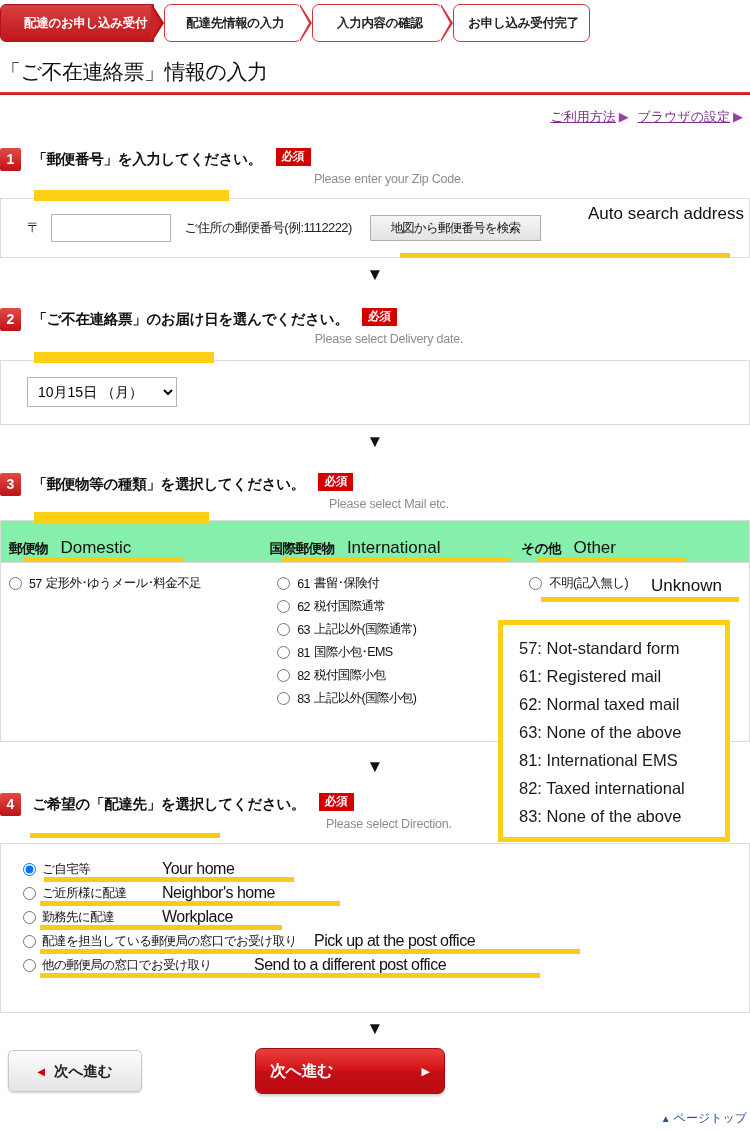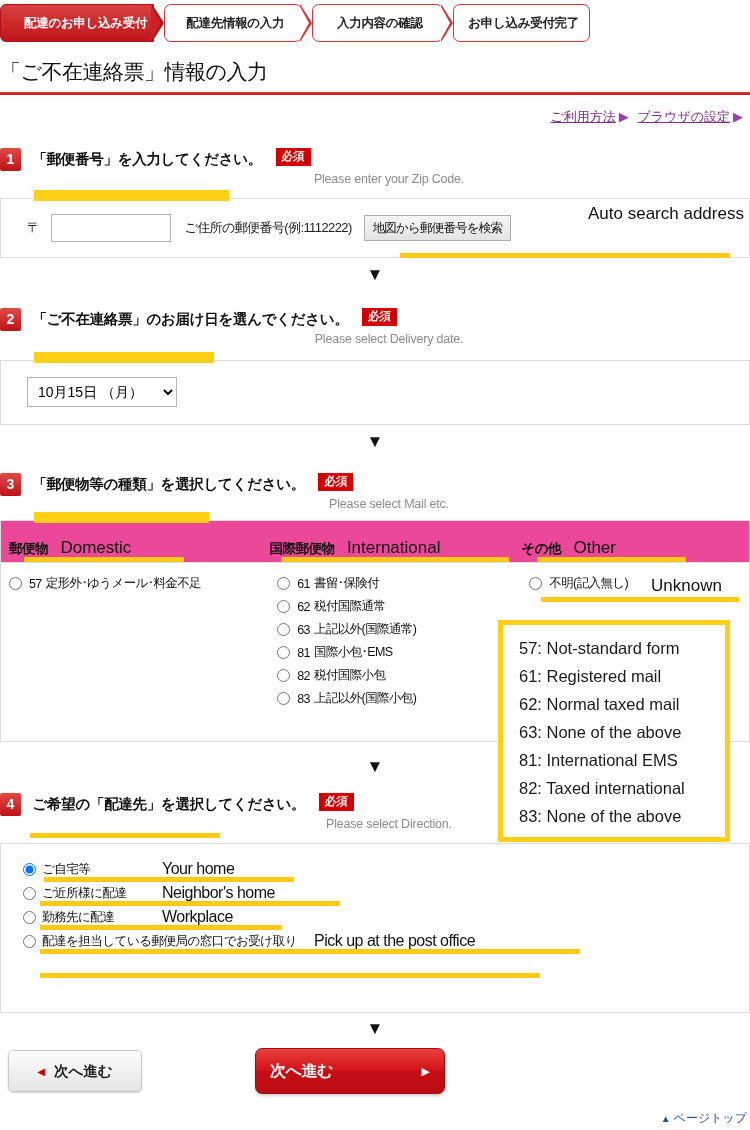--- a/index.html
+++ b/index.html
@@ -106,7 +106,7 @@
   }
   .zip-note { font-size: 13px; color: #222; margin-left: 14px; letter-spacing: -0.6px; }
   .map-btn {
-    margin-left: 12px; height: 26px; padding: 0 8px;
+    margin-left: 18px; height: 26px; padding: 0 20px;
     border: 1px solid #adadad; background: linear-gradient(#f6f6f6, #e3e3e3);
     font-size: 12.5px; color: #111; letter-spacing: -0.8px;
     font-family: "Liberation Sans", sans-serif; cursor: pointer;

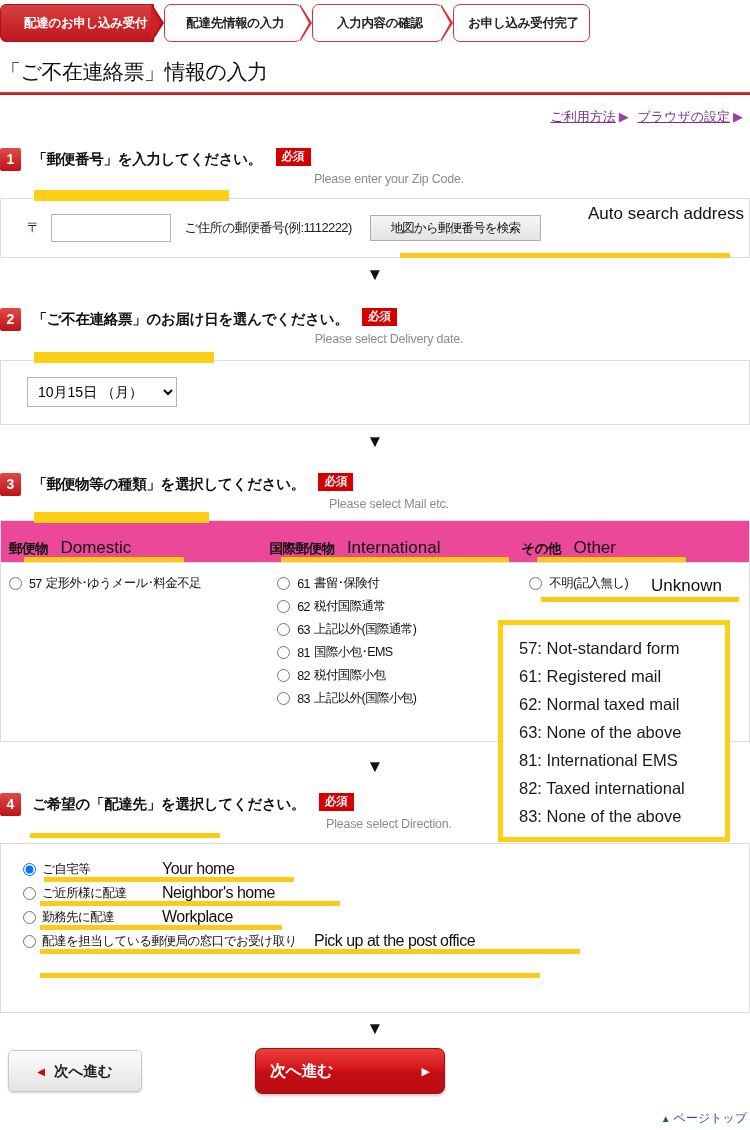--- a/index.html
+++ b/index.html
@@ -122,7 +122,7 @@
   
   .mt-head {
     display: flex; height: 42px; align-items: flex-end;
-    background: #ec4899; border-bottom: 1px solid #dcdcdc;
+    background: #86efac; border-bottom: 1px solid #dcdcdc;
     padding-bottom: 4px;
   }
   .mt-col1 { width: 278px; padding-left: 8px; }

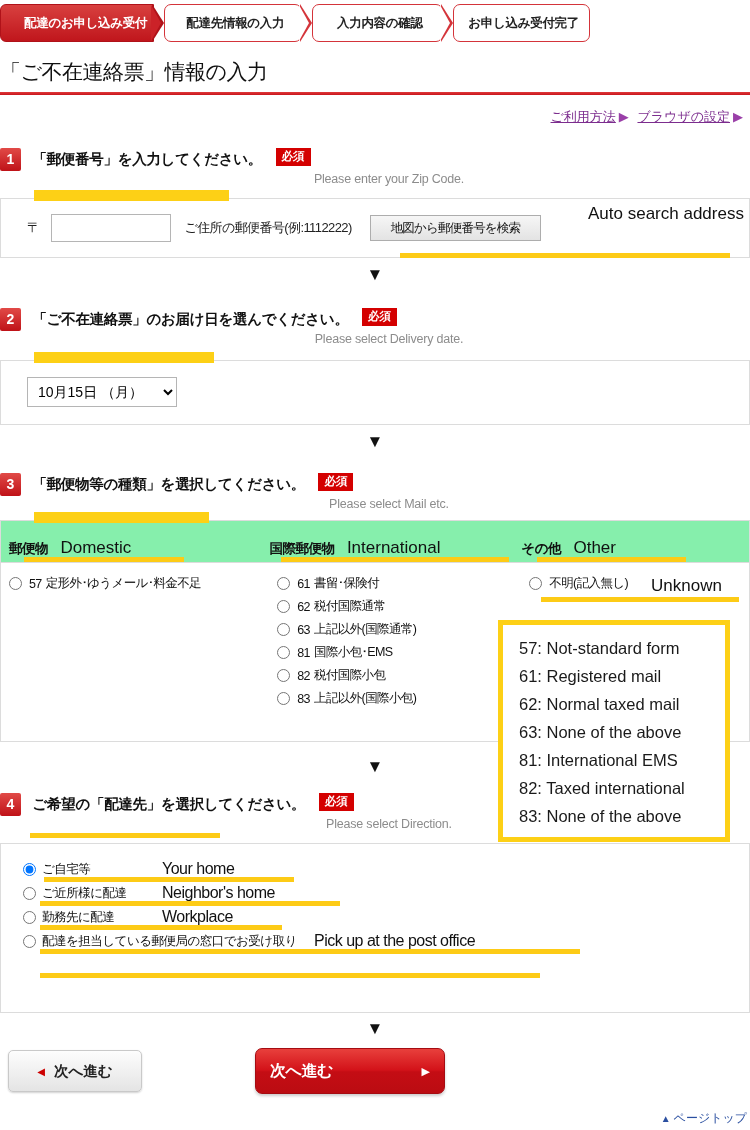--- a/index.html
+++ b/index.html
@@ -369,6 +369,11 @@
         <span class="dest-jp" style="width:272px;">配達を担当している郵便局の窓口でお受け取り</span>
         <span class="dest-en">Pick up at the post office</span>
       </label>
+      <label class="dest-row">
+        <input type="radio" name="dest" style="">
+        <span class="dest-jp" style="width:212px;">他の郵便局の窓口でお受け取り</span>
+        <span class="dest-en">Send to a different post office</span>
+      </label>
     </div>
   </div>
 

